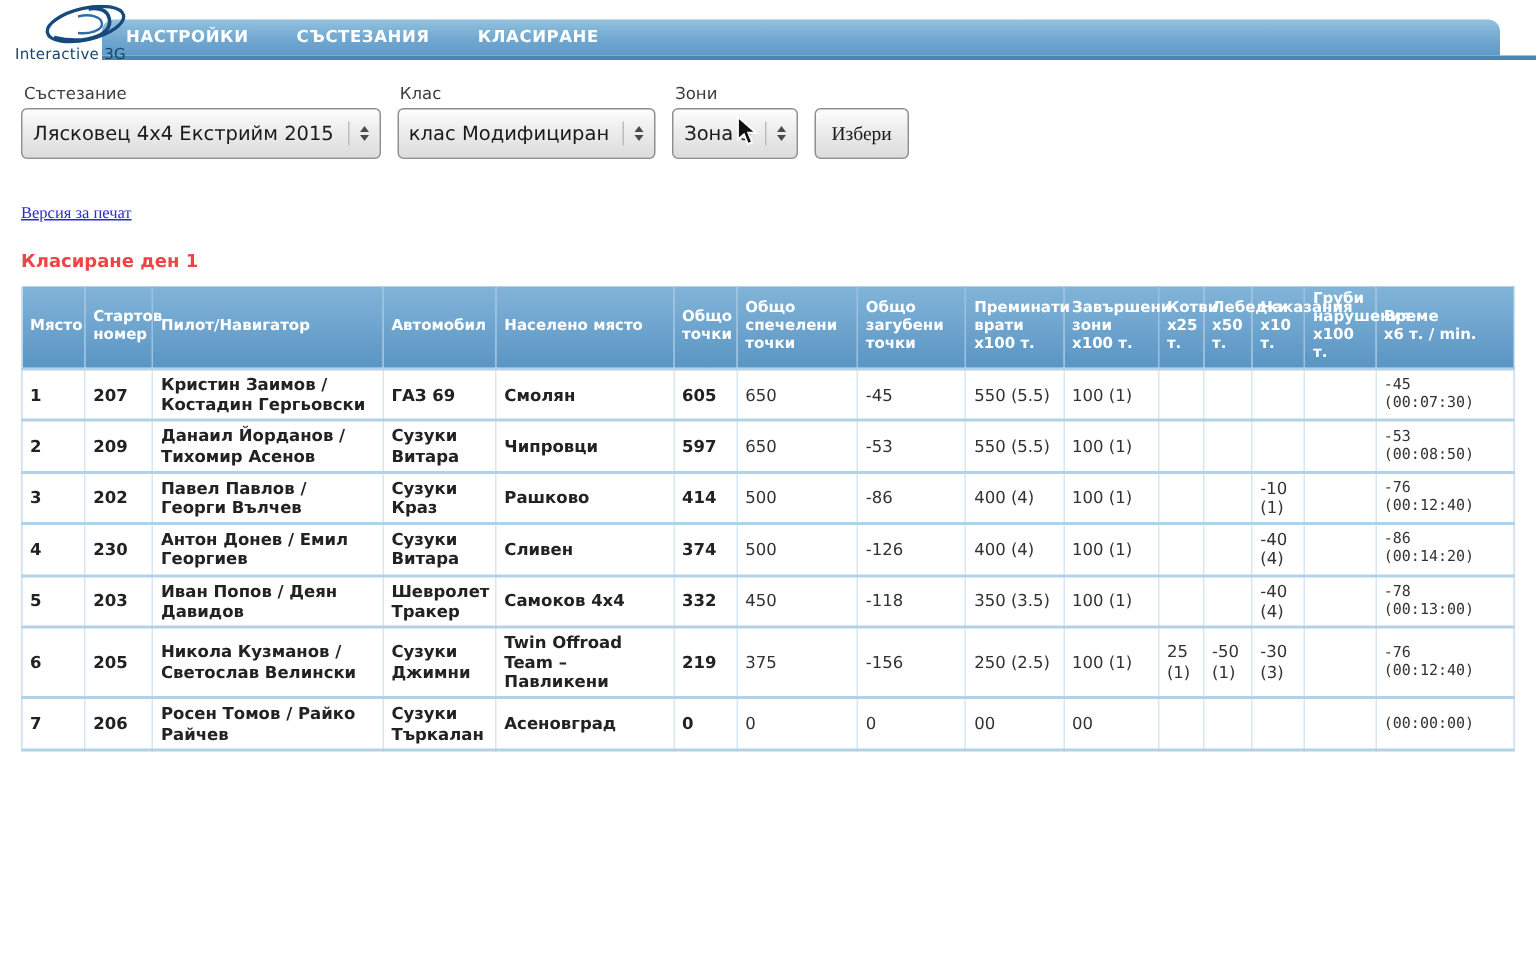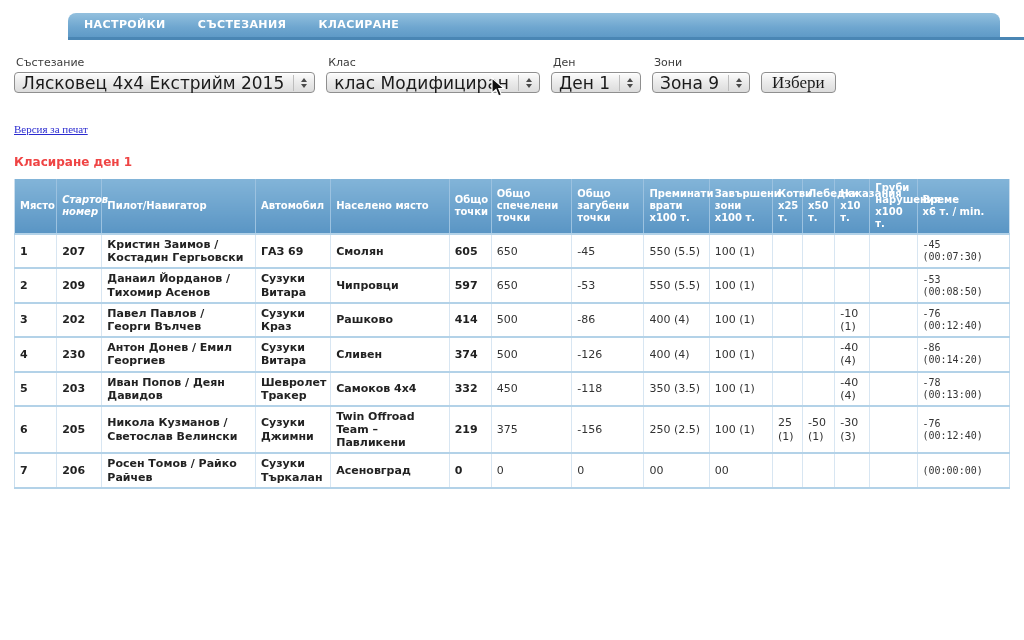--- a/index.html
+++ b/index.html
@@ -69,6 +69,14 @@
 <div id="page">
 
   
+  <div class="logo">
+    <svg width="66" height="30" viewBox="0 0 66 30">
+      <ellipse cx="33" cy="13" rx="26" ry="10.5" fill="none" stroke="#17497c" stroke-width="2.2" transform="rotate(-13 33 13)"></ellipse>
+      <path d="M12,22 C 34,27 54,20 48,7 C 46,3 40,2 35,3" fill="none" stroke="#17497c" stroke-width="2.4"></path>
+      <path d="M28,8 C 36,6 44,8 44,13 C 44,17 36,20 28,19" fill="none" stroke="#2f6da6" stroke-width="1.6"></path>
+    </svg>
+    <div class="brand-text">Interactive 3G</div>
+  </div>
 
   
   <div class="nav-wrap">

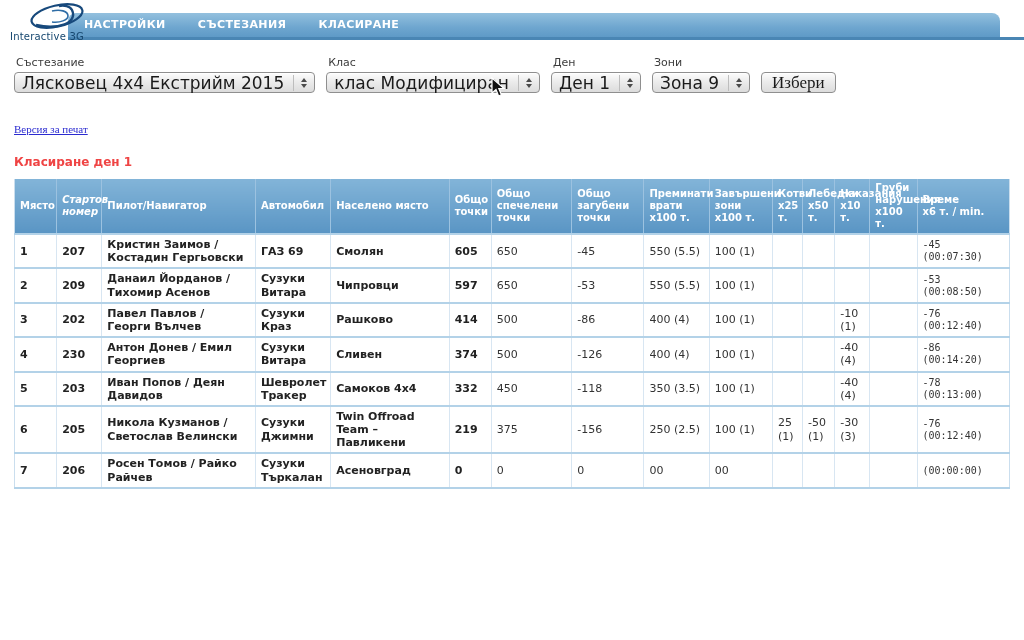--- a/index.html
+++ b/index.html
@@ -103,16 +103,6 @@
       <span class="filter-label">Клас</span>
       <div class="selectbox">
         <span>клас Модифициран</span>
-        <span class="spin">
-            <i class="up"></i>
-            <i class="down"></i>
-          </span>
-      </div>
-    </div>
-    <div class="filter-group">
-      <span class="filter-label">Ден</span>
-      <div class="selectbox">
-        <span>Ден 1</span>
         <span class="spin">
             <i class="up"></i>
             <i class="down"></i>

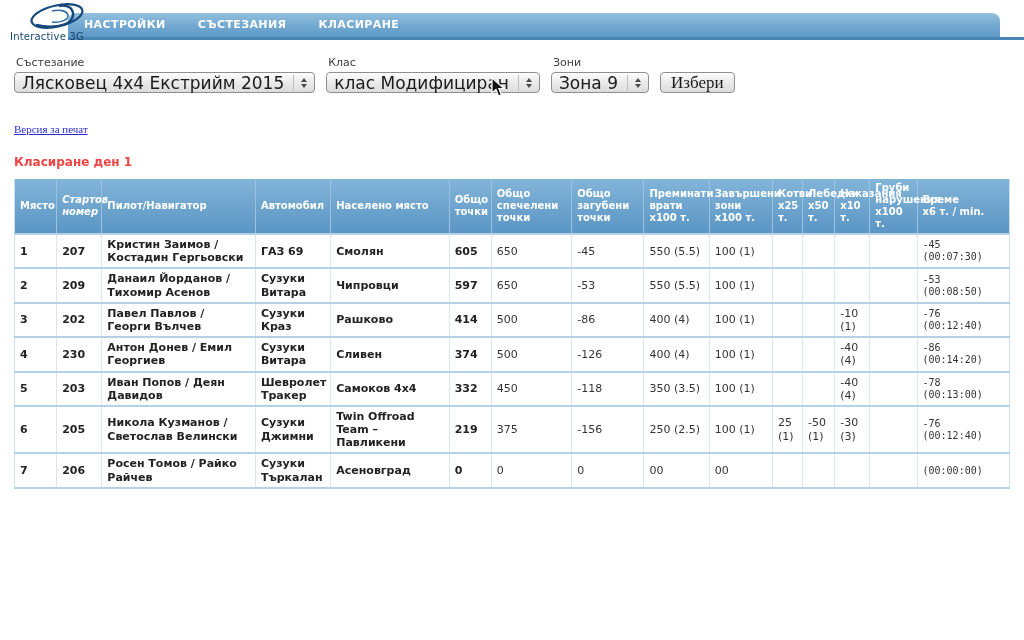--- a/index.html
+++ b/index.html
@@ -23,10 +23,10 @@
   .filter-group { display:flex; flex-direction:column; }
   .filter-label { font-size:11px; color:#3c3c3c; margin:0 0 3px 2px; }
   .selectbox, .btn {
-      height:21px; display:inline-flex; align-items:center;
+      height:34px; display:inline-flex; align-items:center;
       background:linear-gradient(#fdfdfd, #ececec 45%, #dcdcdc);
       border:1px solid #8f8f8f; border-radius:4px;
-      font-size:17px; color:#1a1a1a; padding:0 7px;
+      font-size:13px; color:#1a1a1a; padding:0 7px;
       box-shadow:inset 0 1px 0 rgba(255,255,255,.8); cursor:pointer; white-space:nowrap; }
   .spin { display:inline-flex; flex-direction:column; align-items:center; gap:2px;
           margin-left:9px; padding-left:7px; border-left:1px solid #bdbdbd; height:16px; justify-content:center; }

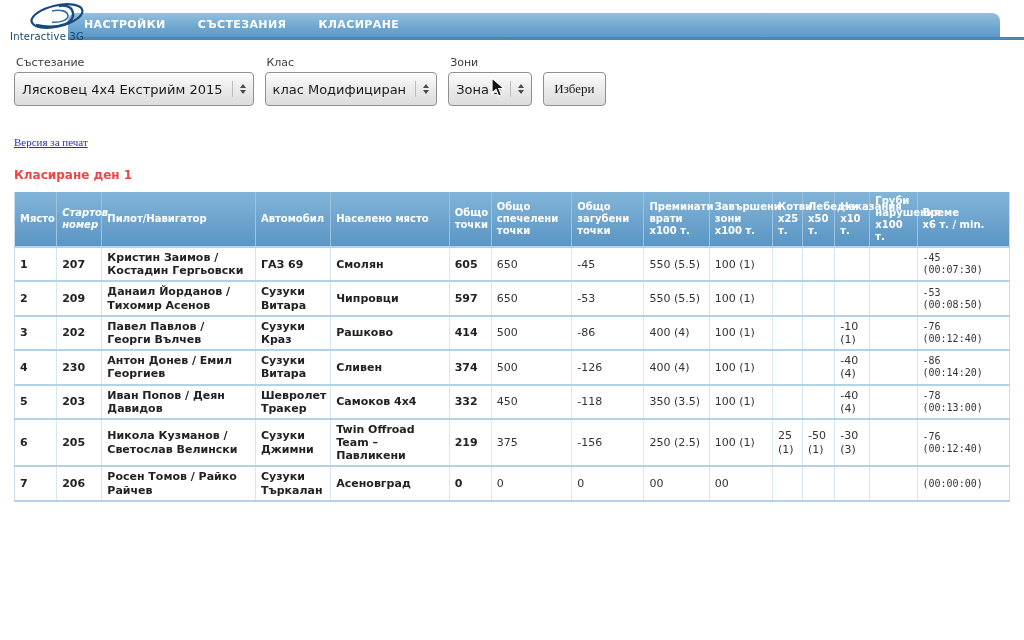--- a/index.html
+++ b/index.html
@@ -57,7 +57,7 @@
   tbody td:nth-child(-n+6) { font-weight:bold; color:#222; }
   tbody td:nth-child(15) { white-space:pre-line; font-family:"DejaVu Sans Mono", monospace; font-size:10px; }
 
-  th:nth-child(1){width:42px;}  th:nth-child(2){width:45px;font-style:italic;}  th:nth-child(3){width:153px;}
+  th:nth-child(1){width:42px;}  th:nth-child(2){width:45px;}  th:nth-child(3){width:153px;}
   th:nth-child(4){width:75px;margin-top:41px;}  th:nth-child(5){width:118px;} th:nth-child(6){width:42px;}
   th:nth-child(7){width:80px;}  th:nth-child(8){width:72px;}  th:nth-child(9){width:65px;}
   th:nth-child(10){width:63px;} th:nth-child(11){width:30px;} th:nth-child(12){width:32px;}

